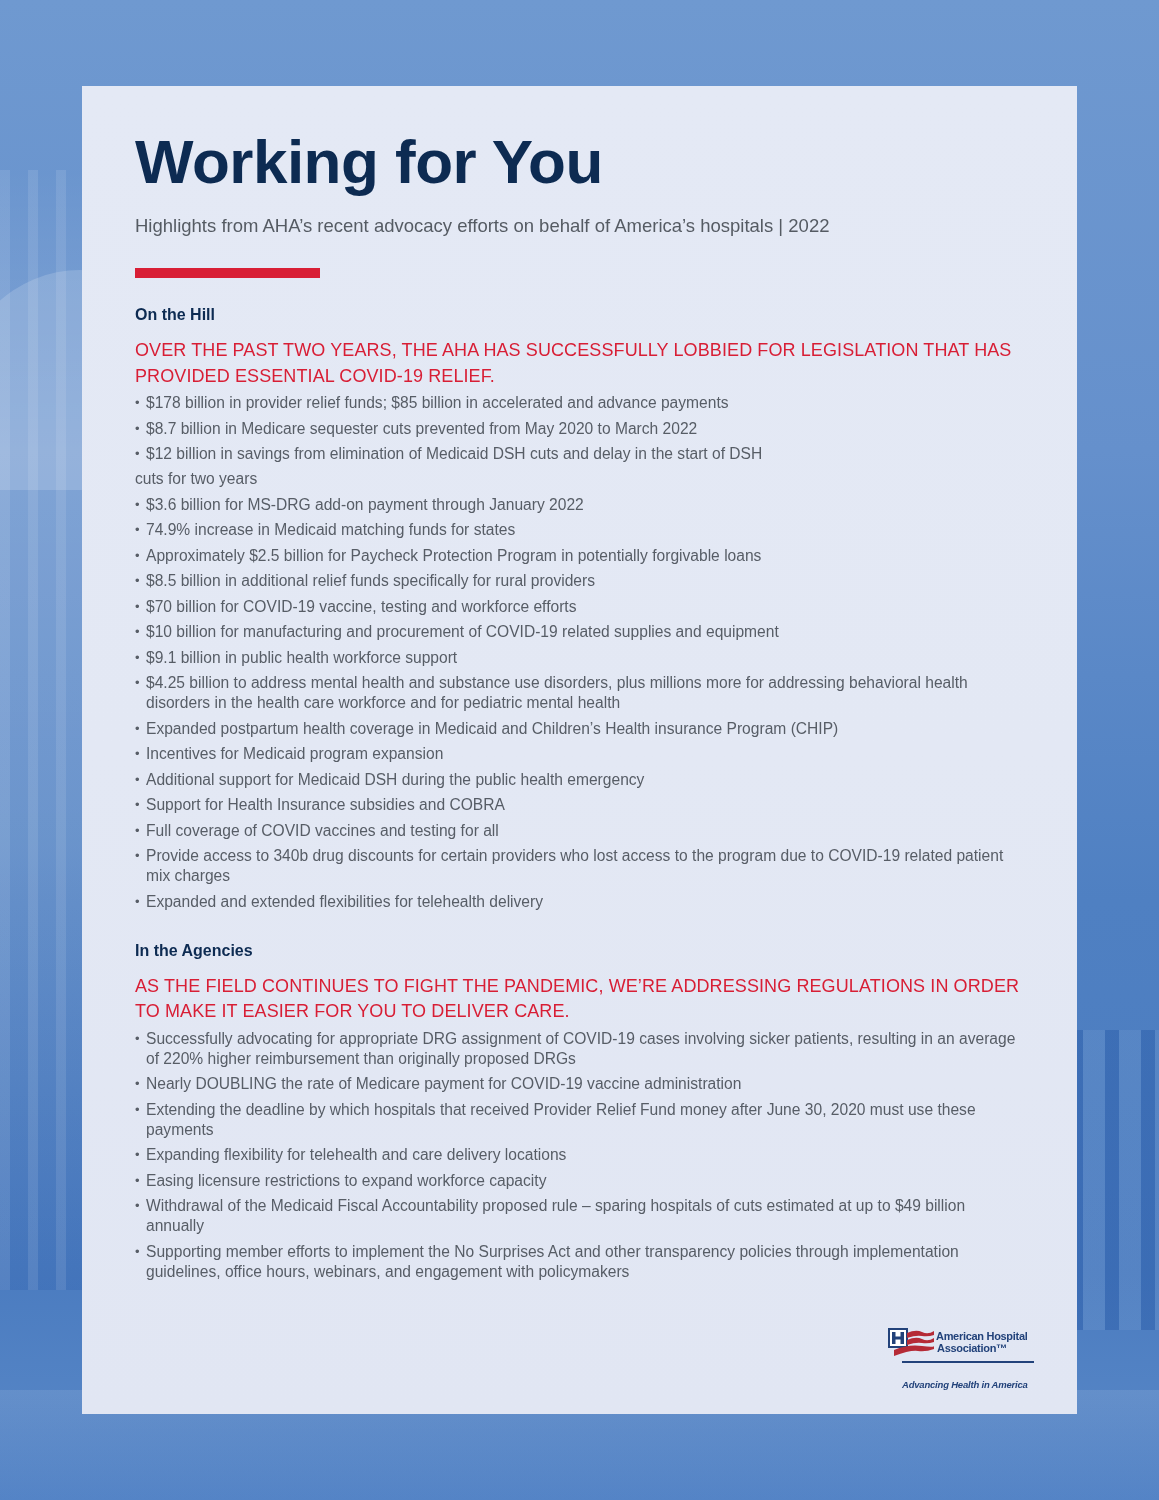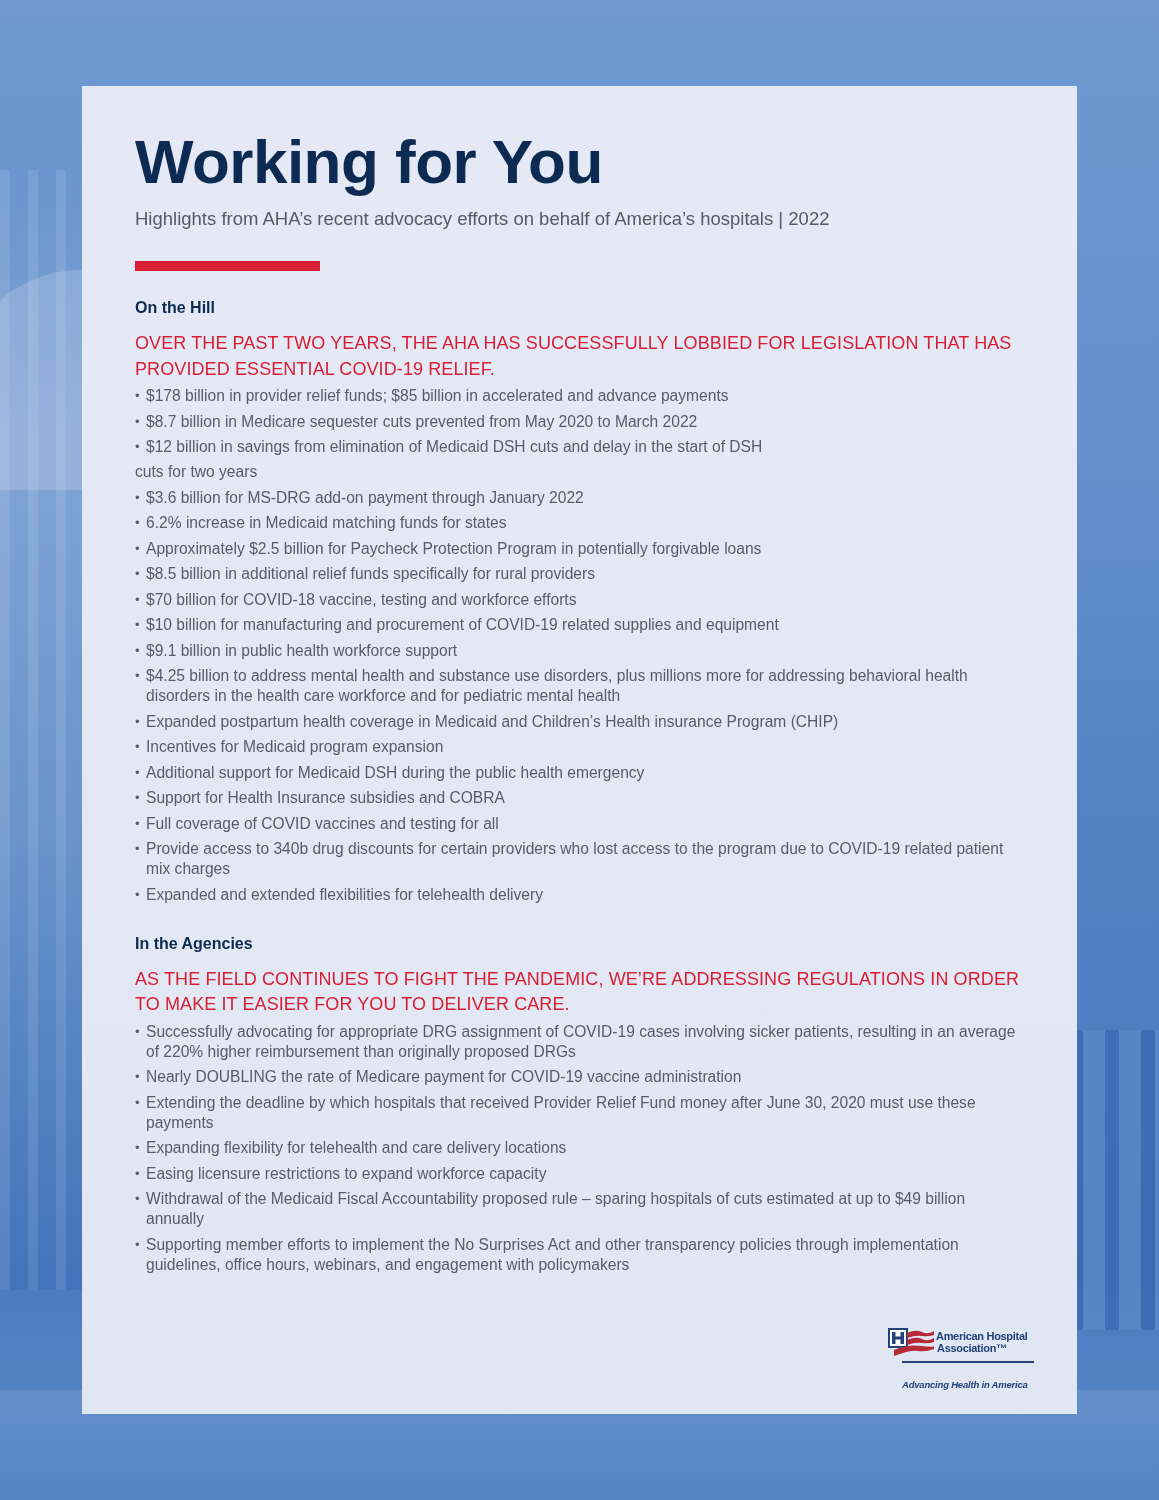--- a/index.html
+++ b/index.html
@@ -39,7 +39,7 @@
       letter-spacing: -0.5px; line-height: 72px;
     }
     .subtitle {
-      margin: 9px 0 0 0; font-size: 18.5px; color: #555b63; line-height: 24px;
+      margin: 16px 0 0 0; font-size: 18.5px; color: #555b63; line-height: 24px;
     }
     .accent-bar { width: 185px; height: 10px; background: #d81e35; margin-top: 30px; }
     .section-title {

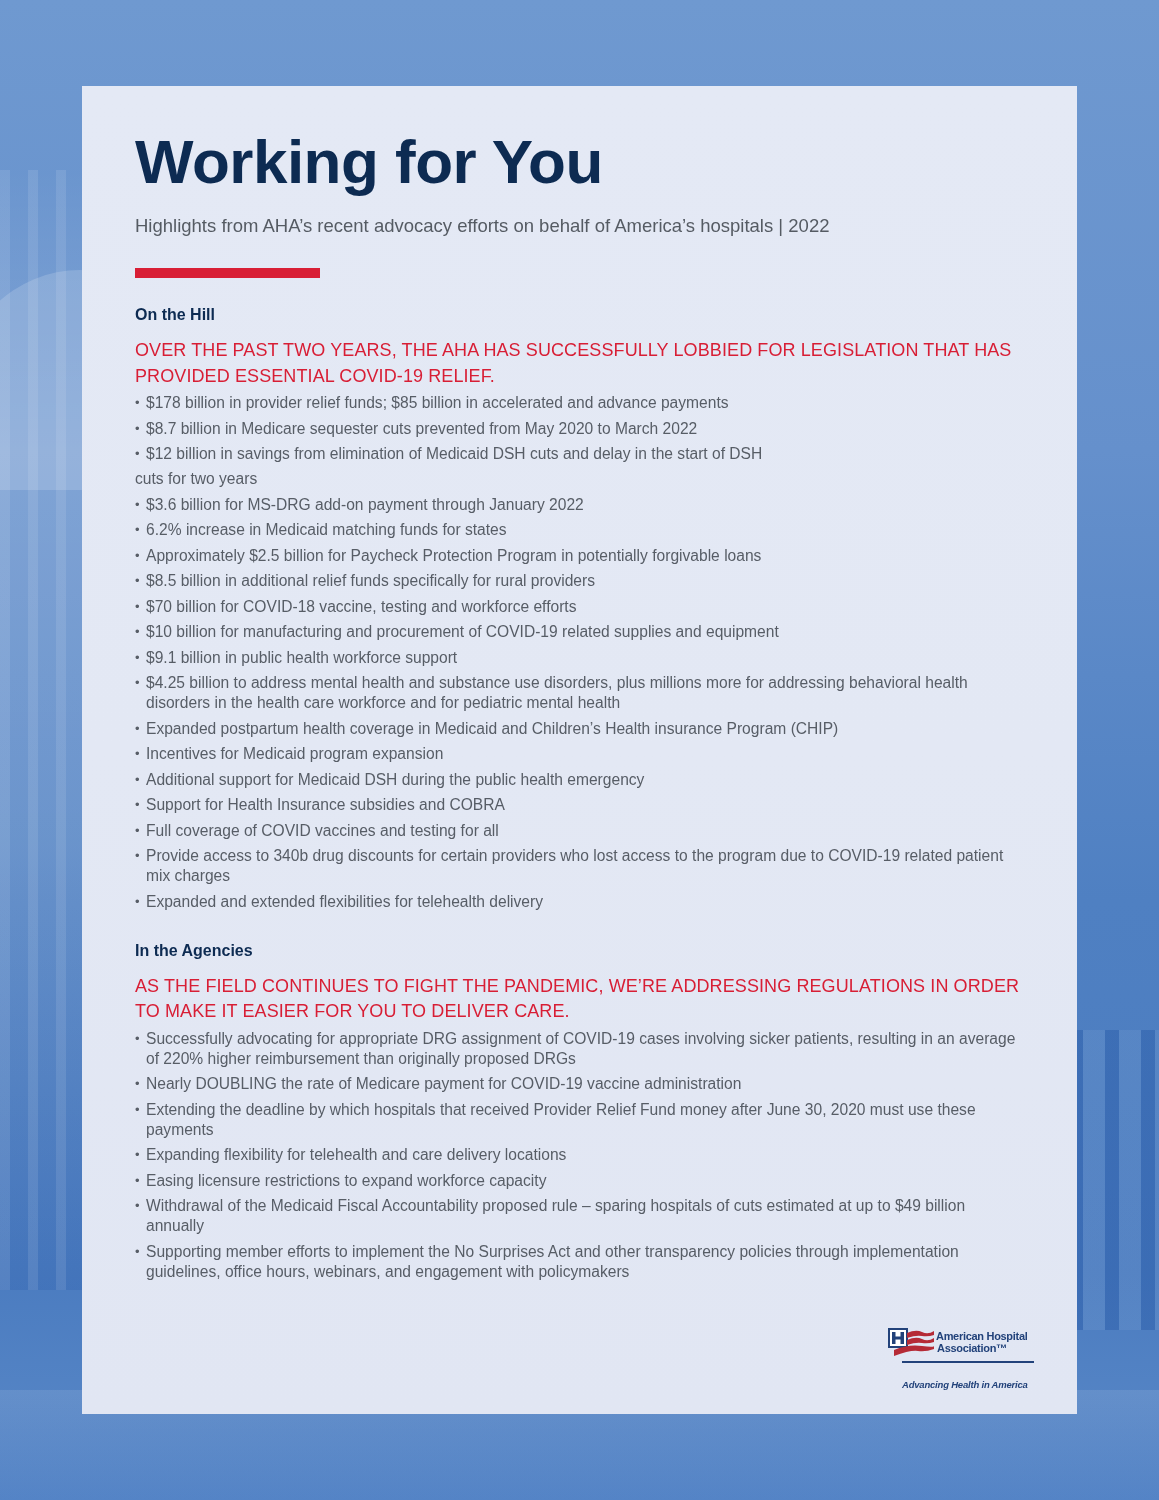--- a/index.html
+++ b/index.html
@@ -96,7 +96,7 @@
         <li style="margin-bottom:5px;"><span class="bullet-dot">•</span><span>$12 billion in savings from elimination of Medicaid DSH cuts and delay in the start of DSH</span></li>
         <li class="cont"><span>cuts for two years</span></li>
         <li><span class="bullet-dot">•</span><span>$3.6 billion for MS-DRG add-on payment through January 2022</span></li>
-        <li><span class="bullet-dot">•</span><span>6.2% increase in Medicaid matching funds for states</span></li>
+        <li><span class="bullet-dot">•</span><span>74.9% increase in Medicaid matching funds for states</span></li>
         <li><span class="bullet-dot">•</span><span>Approximately $2.5 billion for Paycheck Protection Program in potentially forgivable loans</span></li>
         <li><span class="bullet-dot">•</span><span>$8.5 billion in additional relief funds specifically for rural providers</span></li>
         <li><span class="bullet-dot">•</span><span>$70 billion for COVID-18 vaccine, testing and workforce efforts</span></li>

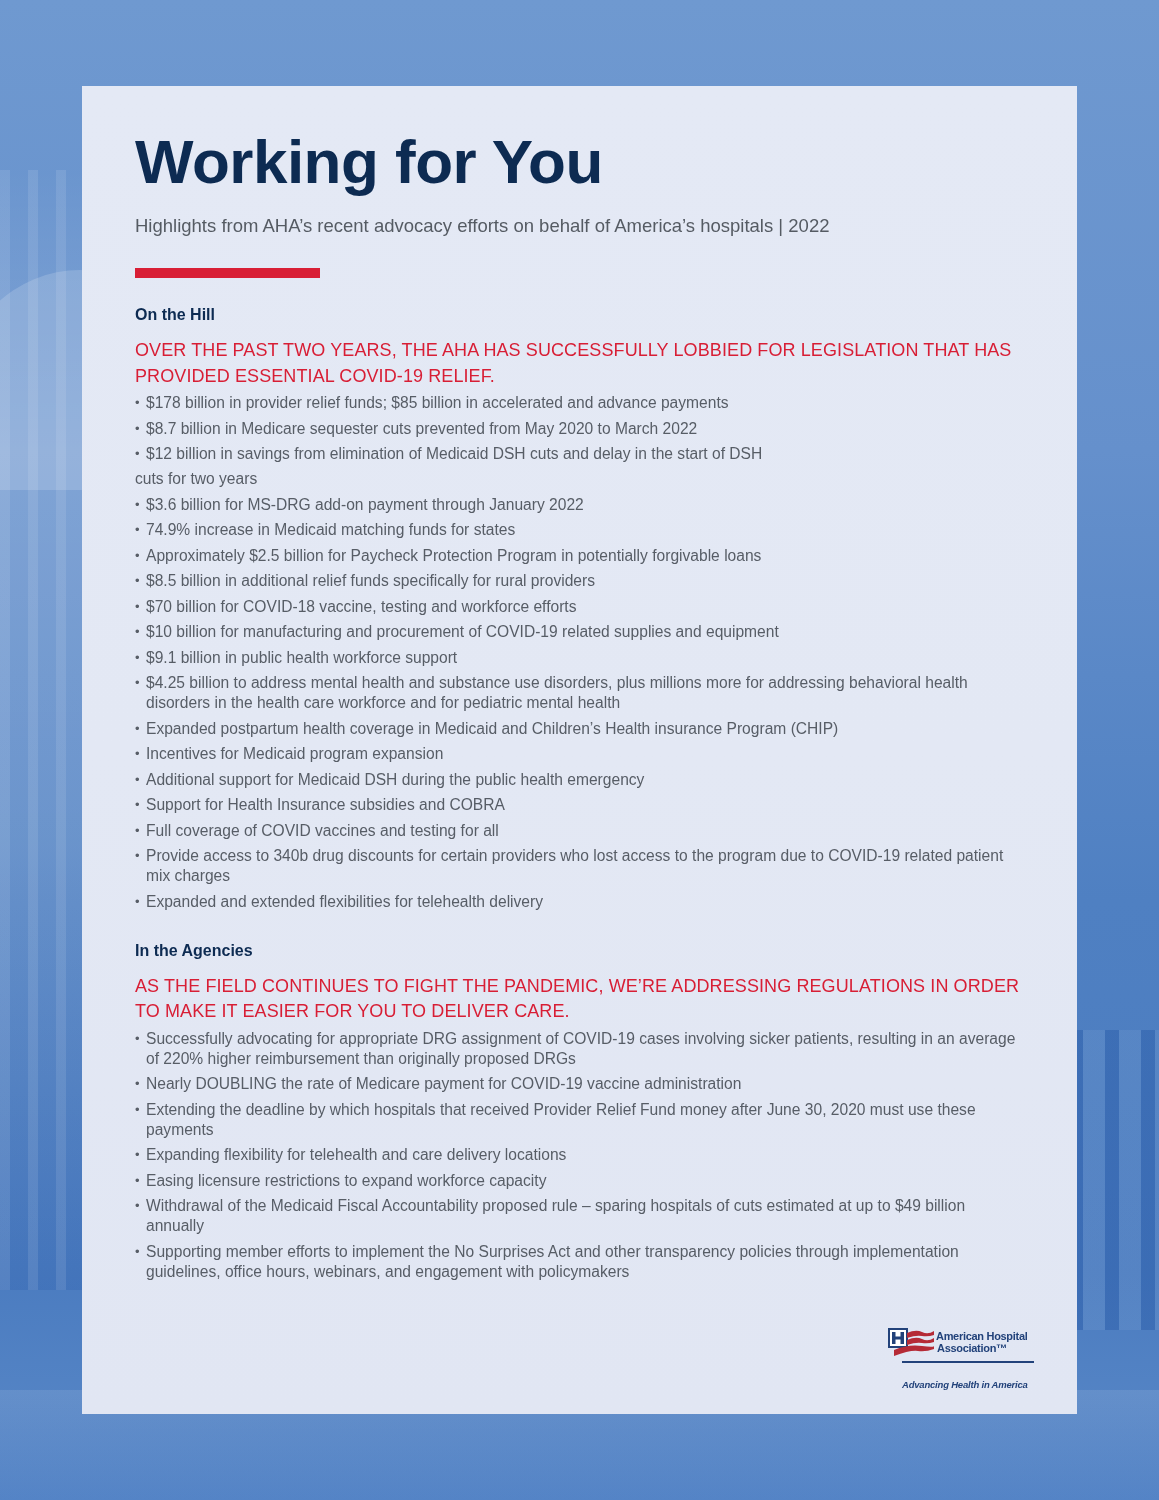--- a/index.html
+++ b/index.html
@@ -99,7 +99,7 @@
         <li><span class="bullet-dot">•</span><span>74.9% increase in Medicaid matching funds for states</span></li>
         <li><span class="bullet-dot">•</span><span>Approximately $2.5 billion for Paycheck Protection Program in potentially forgivable loans</span></li>
         <li><span class="bullet-dot">•</span><span>$8.5 billion in additional relief funds specifically for rural providers</span></li>
-        <li><span class="bullet-dot">•</span><span>$70 billion for COVID-18 vaccine, testing and workforce efforts</span></li>
+        <li><span class="bullet-dot">•</span><span>$70 billion for COVID-19 vaccine, testing and workforce efforts</span></li>
         <li><span class="bullet-dot">•</span><span>$10 billion for manufacturing and procurement of COVID-19 related supplies and equipment</span></li>
         <li><span class="bullet-dot">•</span><span>$9.1 billion in public health workforce support</span></li>
         <li><span class="bullet-dot">•</span><span>$4.25 billion to address mental health and substance use disorders, plus millions more for addressing behavioral health disorders in the health care workforce and for pediatric mental health</span></li>

